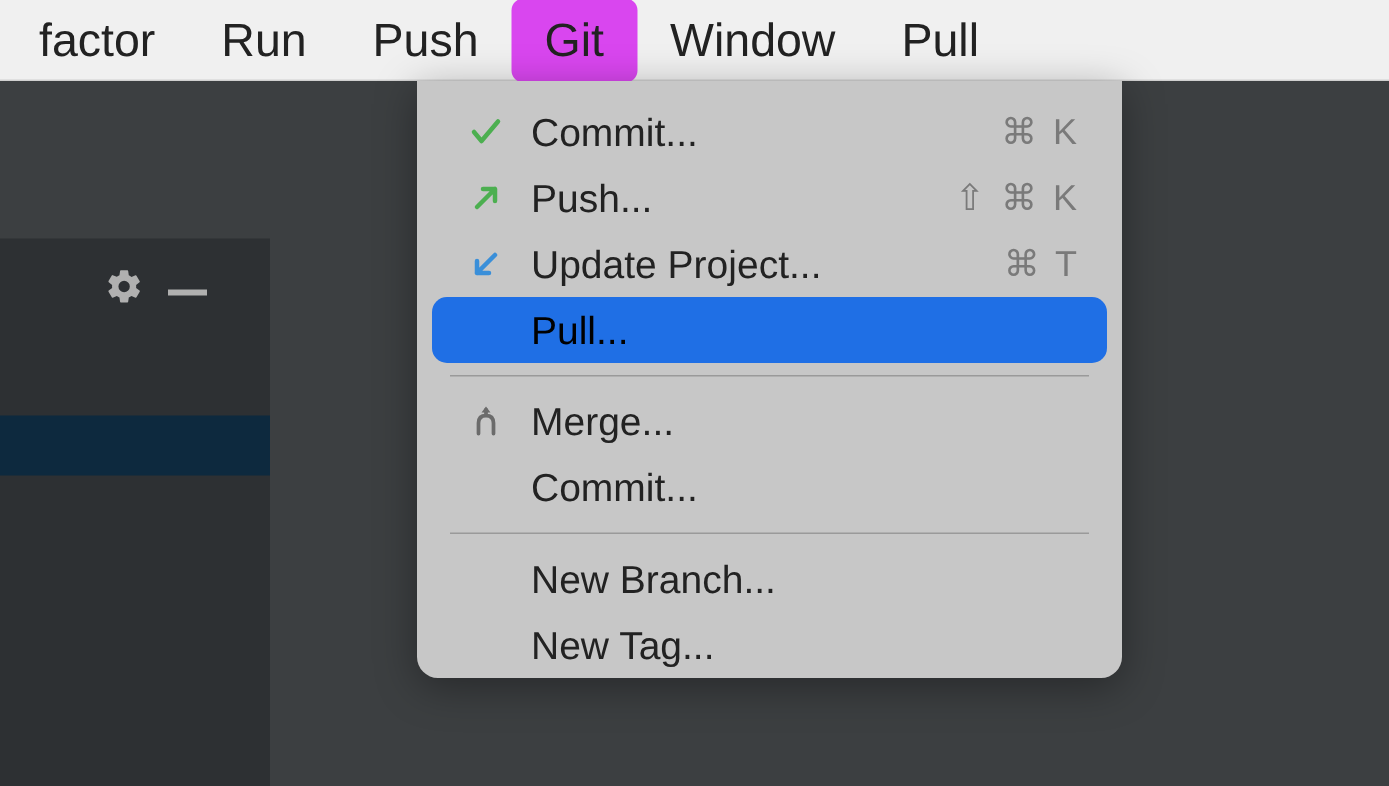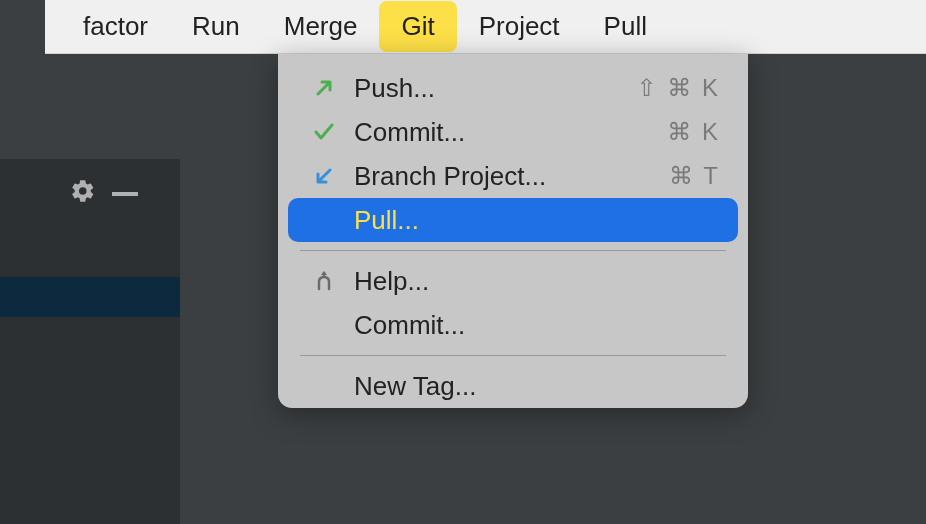--- a/index.html
+++ b/index.html
@@ -17,10 +17,9 @@
     border-bottom: 1px solid #d0d0d0;
     display: flex;
     align-items: center;
-    padding-left: 16px;
-    font-size: 26px;
+    padding-left: 4px;
+    font-size: 31px;
     color: #222;
-    margin-left: 45px;
   }
   .menubar-item {
     padding: 10px 22px;

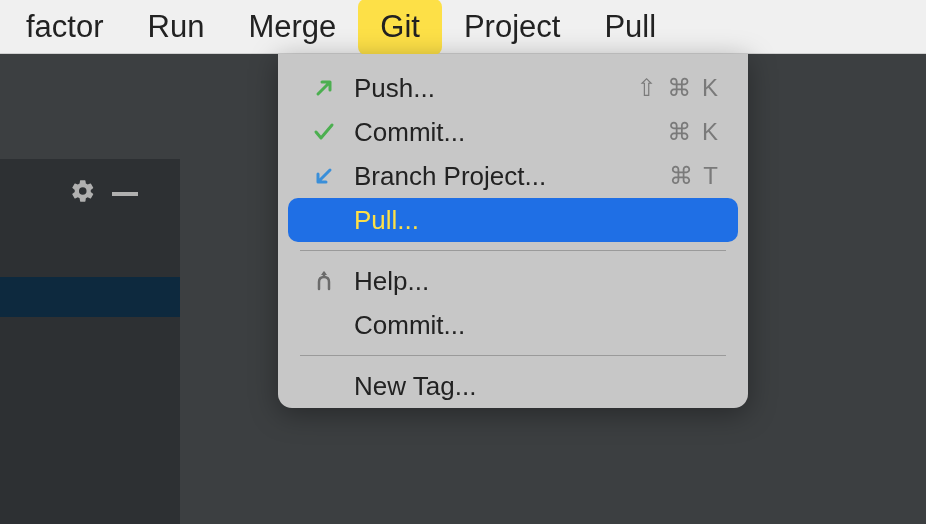--- a/index.html
+++ b/index.html
@@ -129,7 +129,7 @@
 <div class="menubar" id="menubar">
     <div class="menubar-item">factor</div>
     <div class="menubar-item">Run</div>
-    <div class="menubar-item">Merge</div>
+    <div class="menubar-item">Push</div>
     <div class="menubar-item active">Git</div>
     <div class="menubar-item">Project</div>
     <div class="menubar-item">Pull</div>

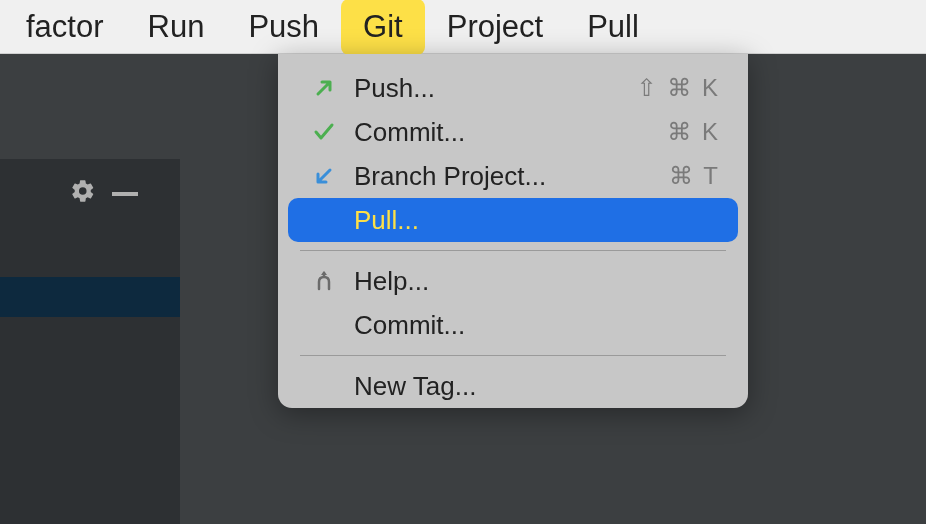--- a/index.html
+++ b/index.html
@@ -26,7 +26,7 @@
     cursor: default;
   }
   .menubar-item.active {
-    background: #fde047;
+    background: #d946ef;
     border-radius: 8px;
   }
   .dark-area {

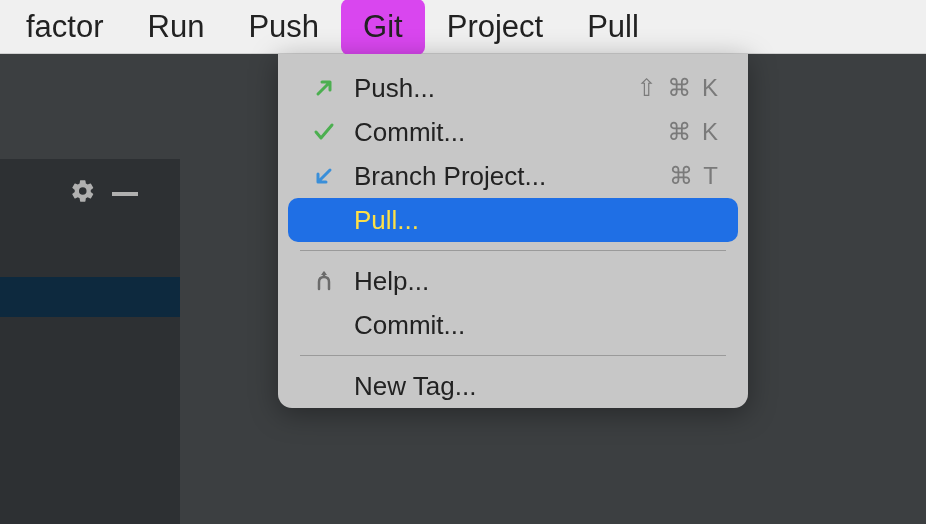--- a/index.html
+++ b/index.html
@@ -131,7 +131,7 @@
     <div class="menubar-item">Run</div>
     <div class="menubar-item">Push</div>
     <div class="menubar-item active">Git</div>
-    <div class="menubar-item">Project</div>
+    <div class="menubar-item">Window</div>
     <div class="menubar-item">Pull</div>
   </div>
 

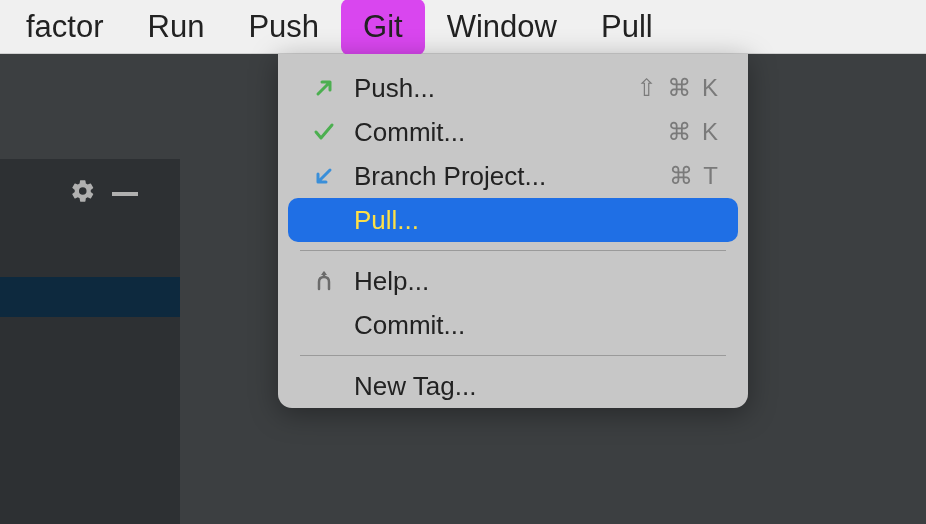--- a/index.html
+++ b/index.html
@@ -156,20 +156,20 @@
     <div class="menu-item">
       <span class="icon">
         <svg width="24" height="24" viewBox="0 0 24 24">
+          <path d="M4 12 L9 18 L20 5" stroke="#4caf50" stroke-width="3" fill="none" stroke-linecap="round" stroke-linejoin="round"></path>
+        </svg>
+      </span>
+      <span class="label">Commit...</span>
+      <span class="shortcut">⌘ K</span>
+    </div>
+    <div class="menu-item">
+      <span class="icon">
+        <svg width="24" height="24" viewBox="0 0 24 24">
           <path d="M6 18 L18 6 M10 6 H18 V14" stroke="#4caf50" stroke-width="3" fill="none" stroke-linecap="round" stroke-linejoin="round"></path>
         </svg>
       </span>
       <span class="label">Push...</span>
       <span class="shortcut">⇧ ⌘ K</span>
-    </div>
-    <div class="menu-item">
-      <span class="icon">
-        <svg width="24" height="24" viewBox="0 0 24 24">
-          <path d="M4 12 L9 18 L20 5" stroke="#4caf50" stroke-width="3" fill="none" stroke-linecap="round" stroke-linejoin="round"></path>
-        </svg>
-      </span>
-      <span class="label">Commit...</span>
-      <span class="shortcut">⌘ K</span>
     </div>
     <div class="menu-item">
       <span class="icon">

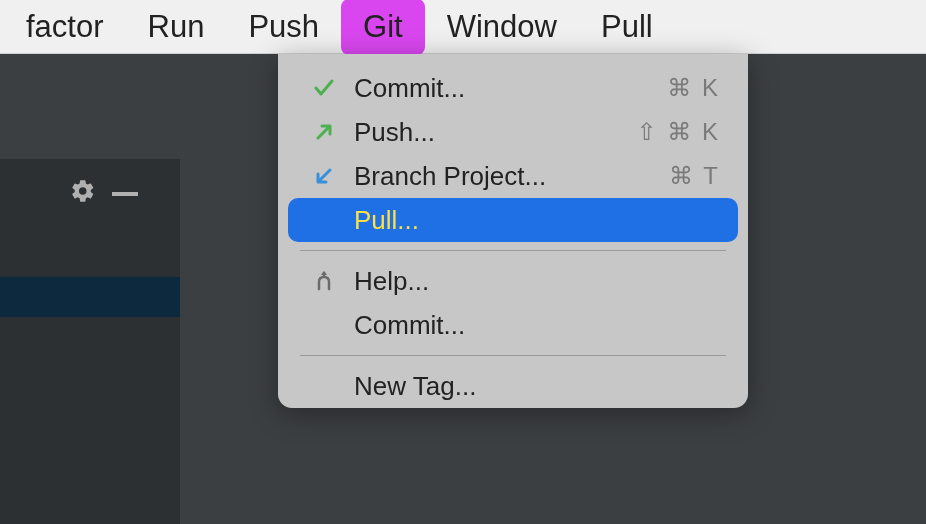--- a/index.html
+++ b/index.html
@@ -177,7 +177,7 @@
           <path d="M18 6 L6 18 M6 10 V18 H14" stroke="#3a8fd9" stroke-width="3" fill="none" stroke-linecap="round" stroke-linejoin="round"></path>
         </svg>
       </span>
-      <span class="label">Branch Project...</span>
+      <span class="label">Update Project...</span>
       <span class="shortcut">⌘ T</span>
     </div>
     <div class="menu-item highlight noicon">

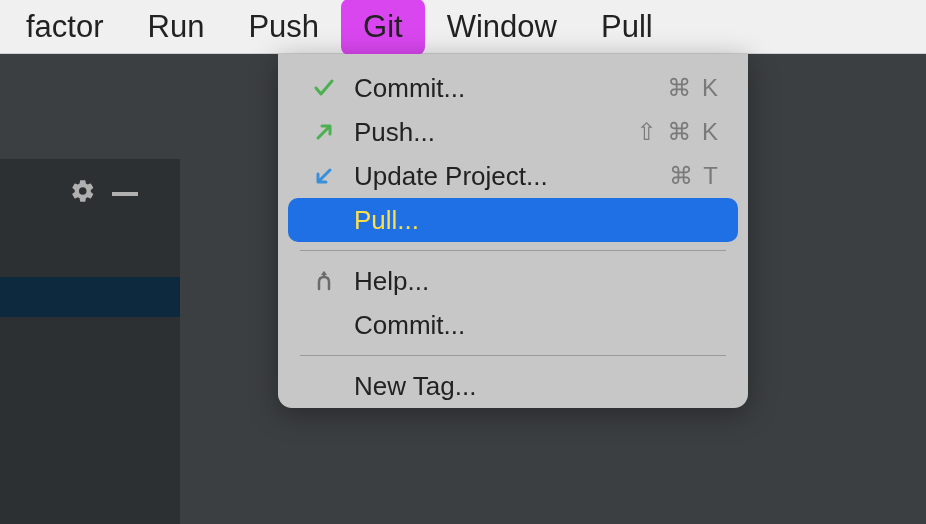--- a/index.html
+++ b/index.html
@@ -96,7 +96,7 @@
   }
   .menu-item.highlight {
     background: #1f6fe5;
-    color: #fde047;
+    color: #000000;
     justify-content: center;
   }
   .menu-item .icon {

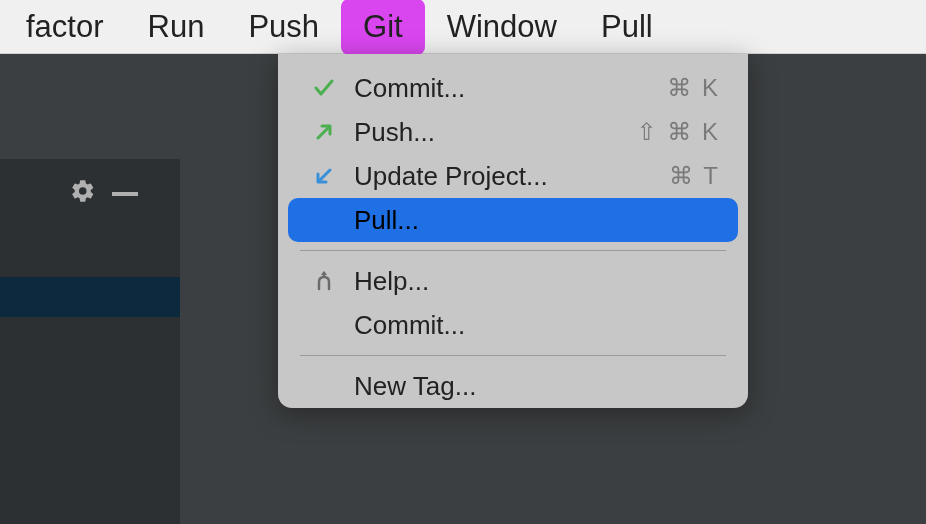--- a/index.html
+++ b/index.html
@@ -192,7 +192,7 @@
           <path d="M12 2 L9 6 H15 Z" fill="#6b6b6b"></path>
         </svg>
       </span>
-      <span class="label">Help...</span>
+      <span class="label">Merge...</span>
     </div>
     <div class="menu-item noicon">
       <span class="icon"></span>

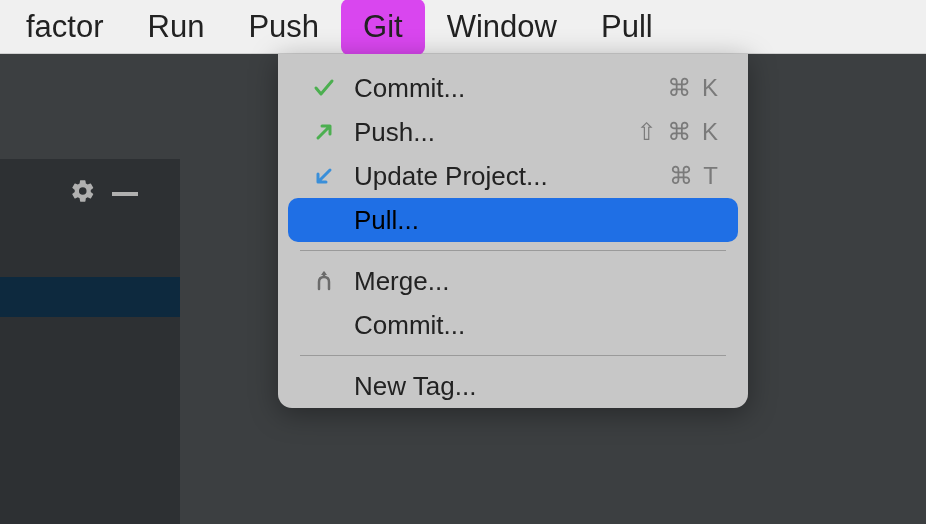--- a/index.html
+++ b/index.html
@@ -201,6 +201,10 @@
     <div class="separator"></div>
     <div class="menu-item noicon">
       <span class="icon"></span>
+      <span class="label">New Branch...</span>
+    </div>
+    <div class="menu-item noicon">
+      <span class="icon"></span>
       <span class="label">New Tag...</span>
     </div>
   </div>

